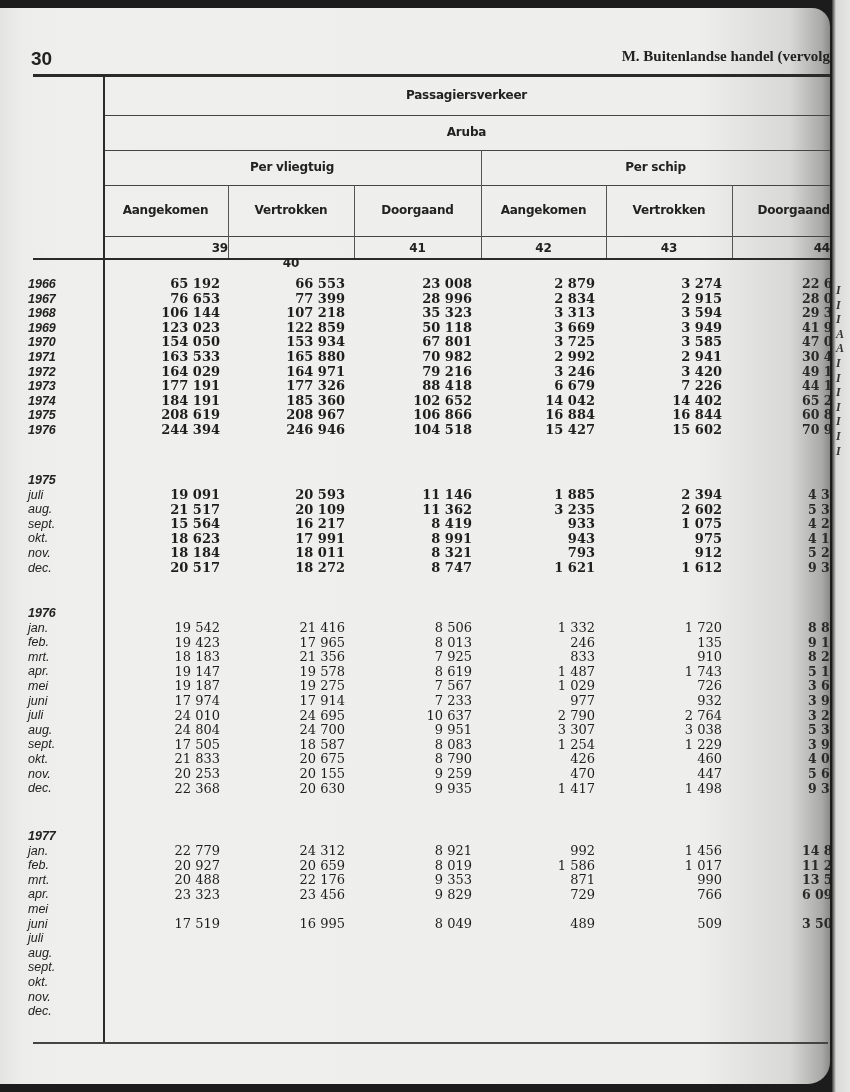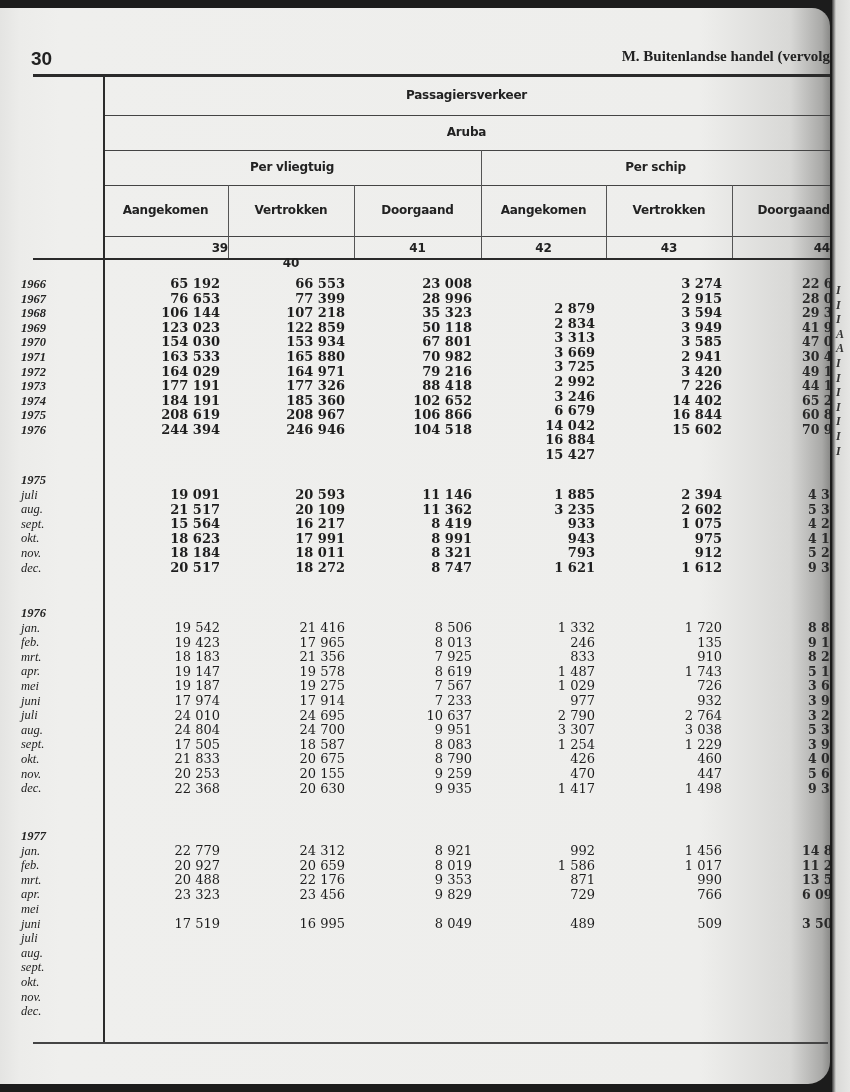--- a/index.html
+++ b/index.html
@@ -40,7 +40,7 @@
   }
   .col-num { font-size: 12px; }
   .label-col {
-    position: absolute; left: 21px; width: 62px; font-family: Liberation Serif, serif;
+    position: absolute; left: 28px; width: 62px; font-family: Liberation Sans, sans-serif;
     font-style: italic; font-weight: bold; font-size: 12.5px; color: #222; line-height: 14.6px;
   }
   .label-col .cell { height: 14.6px; white-space: nowrap; }

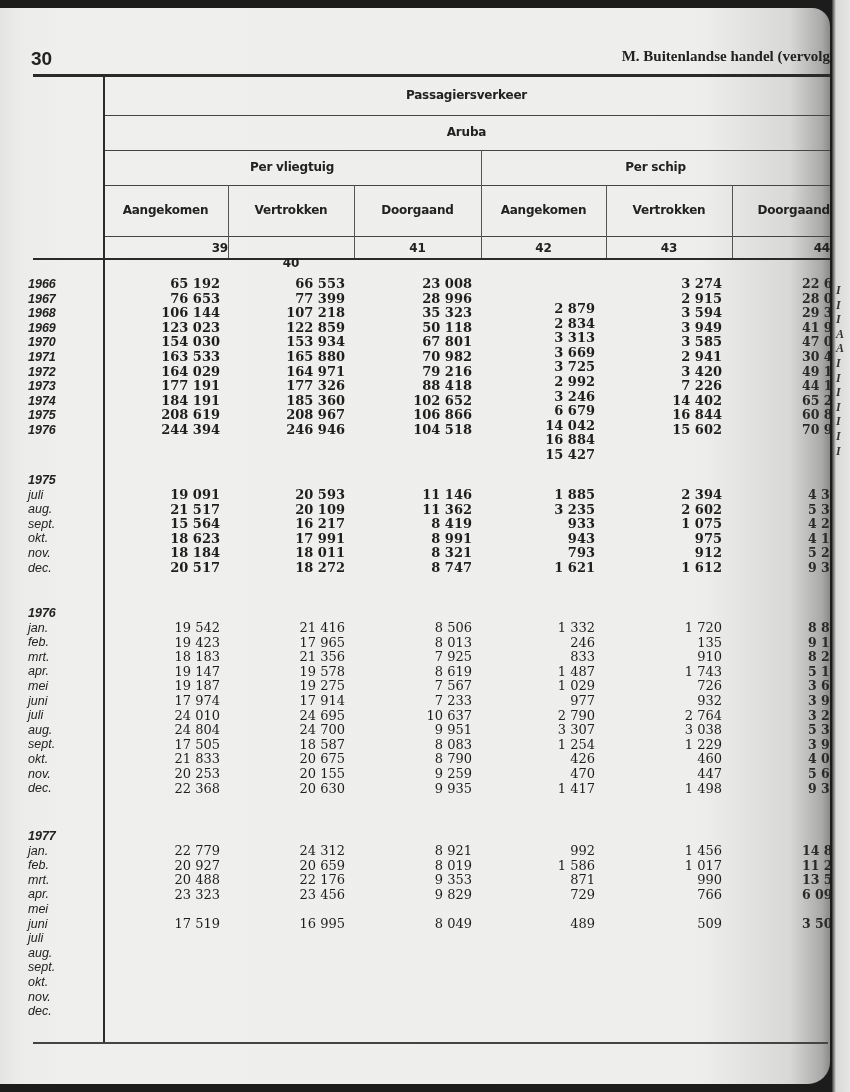--- a/index.html
+++ b/index.html
@@ -147,7 +147,7 @@
       <div class="cell">106 866</div>
       <div class="cell">104 518</div>
     </div>
-  <div class="num-col bold" style="left:525px; top:269px; width:70px;margin-top:25px;" id="annual-c42">
+  <div class="num-col bold" style="left:525px; top:269px; width:70px;" id="annual-c42">
       <div class="cell">2 879</div>
       <div class="cell">2 834</div>
       <div class="cell">3 313</div>

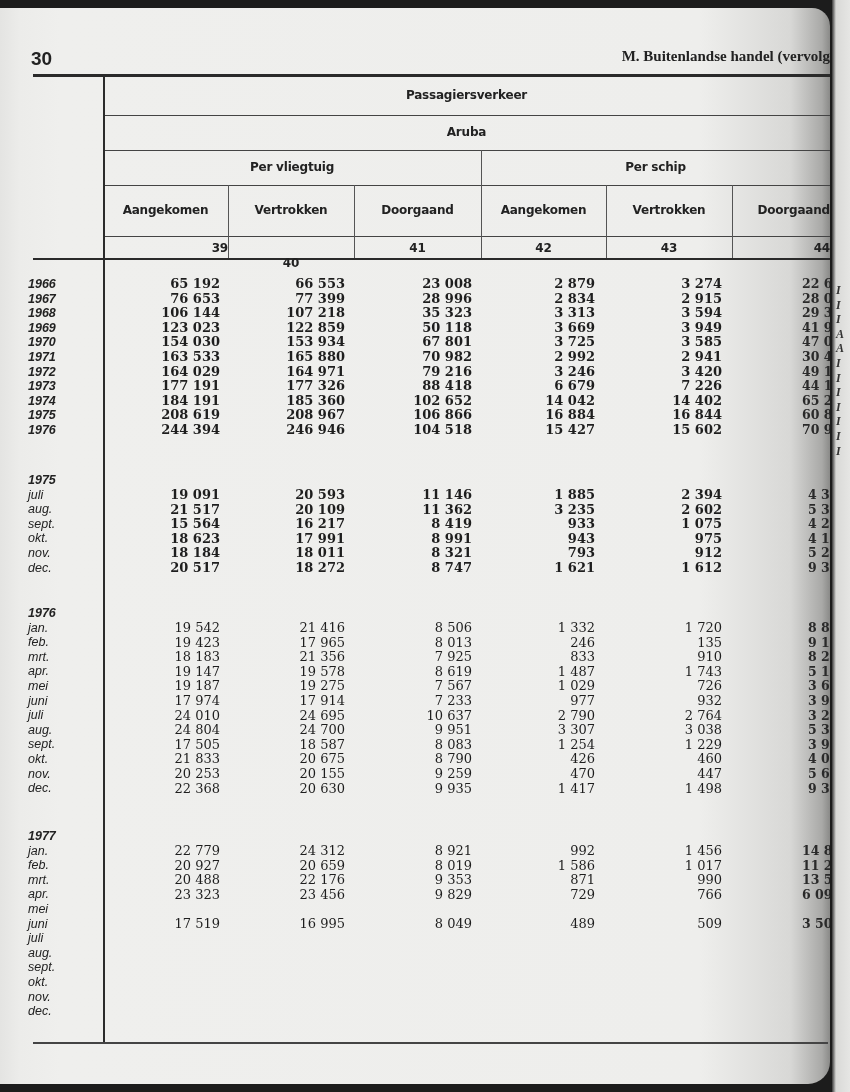--- a/index.html
+++ b/index.html
@@ -113,7 +113,7 @@
       <div class="cell">76 653</div>
       <div class="cell">106 144</div>
       <div class="cell">123 023</div>
-      <div class="cell">154 030</div>
+      <div class="cell">154 050</div>
       <div class="cell">163 533</div>
       <div class="cell">164 029</div>
       <div class="cell">177 191</div>

